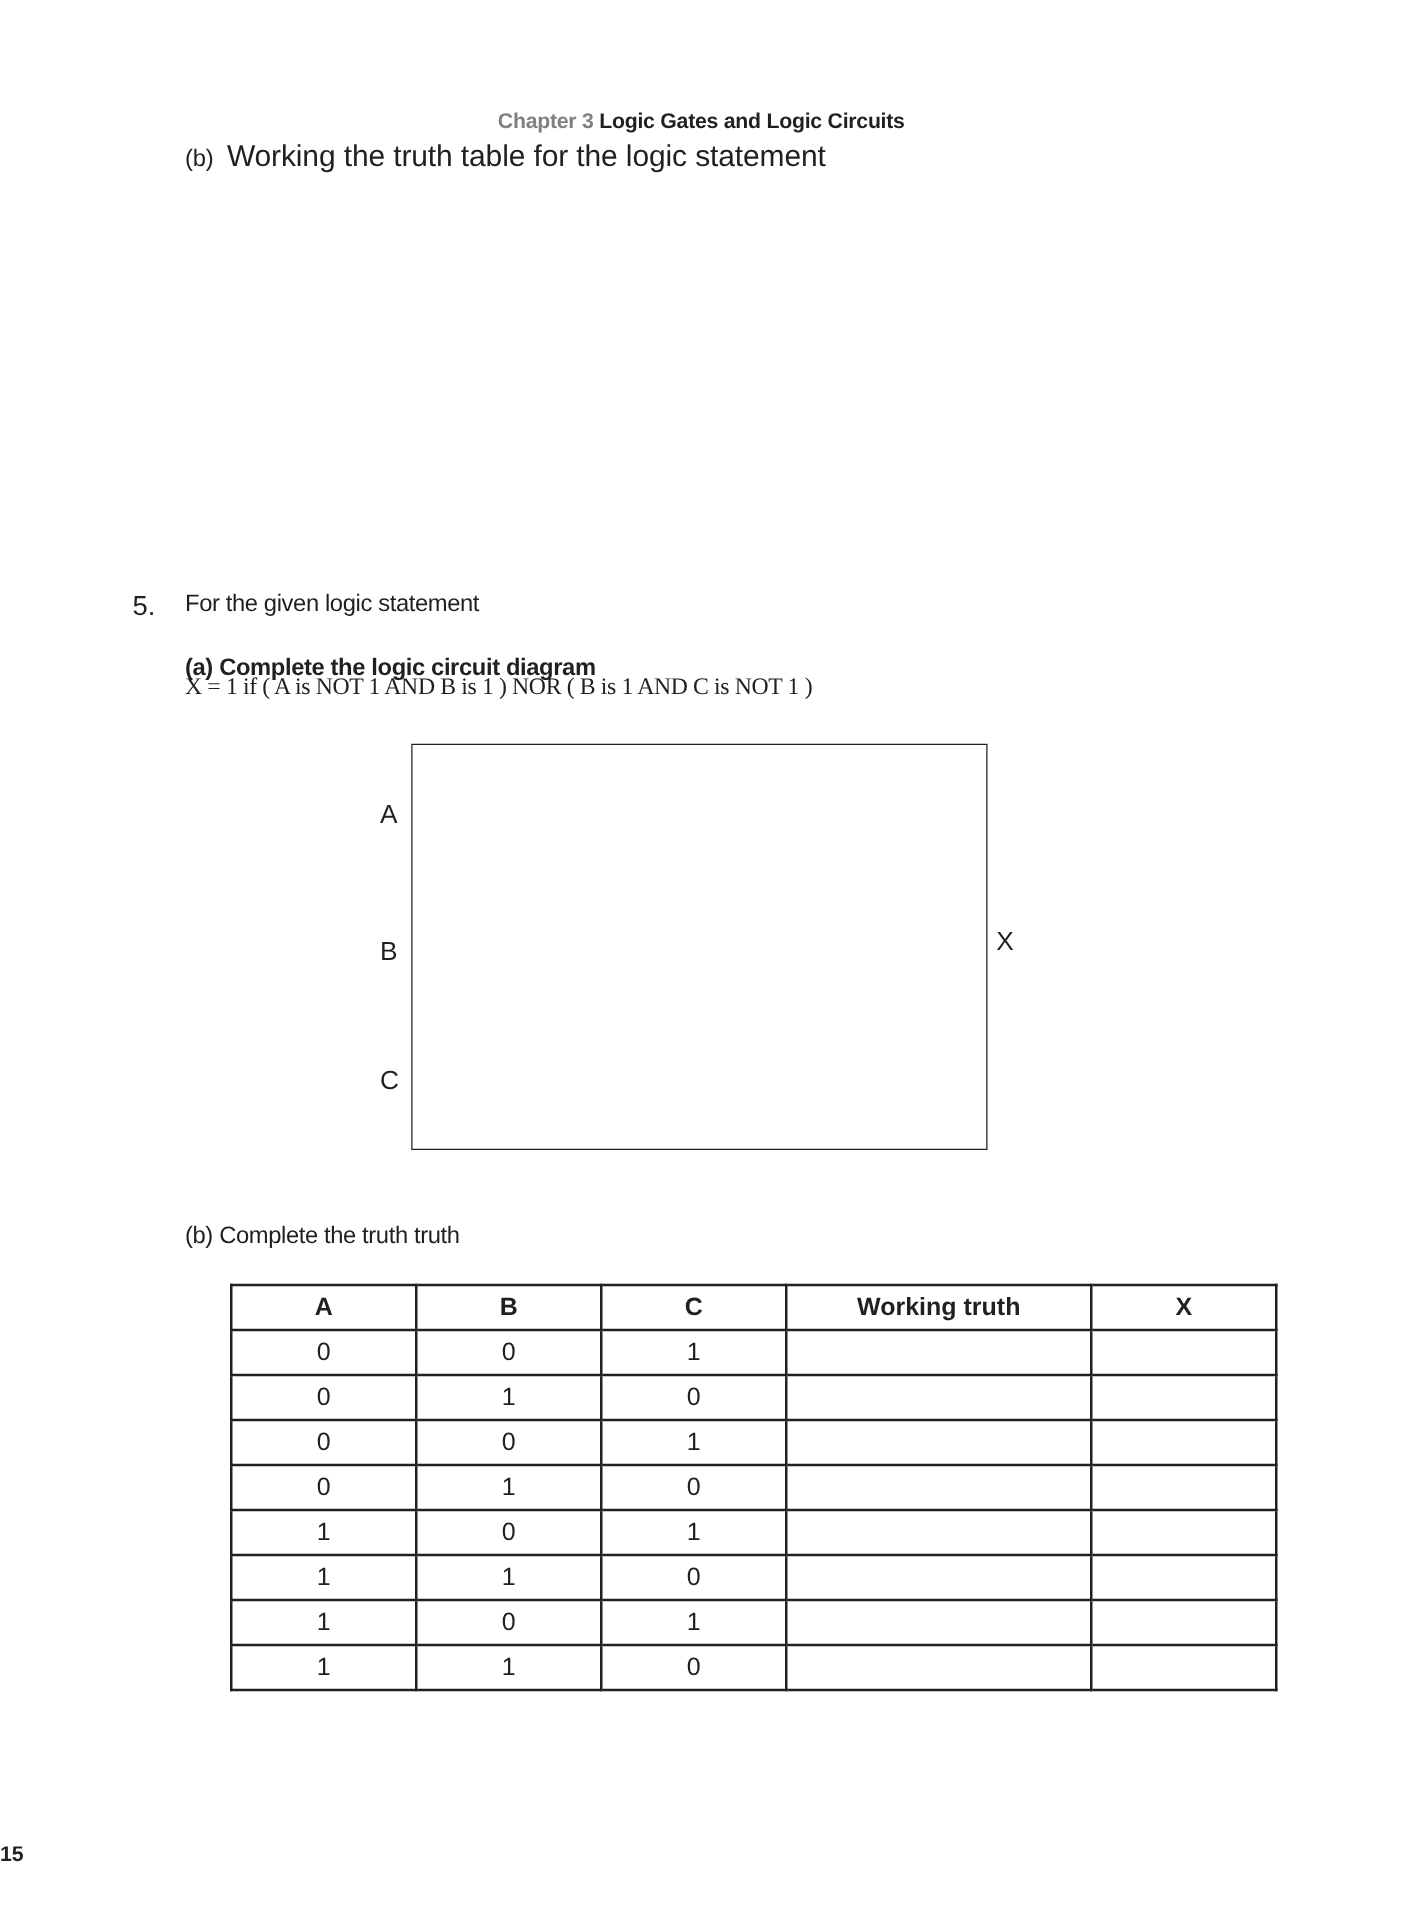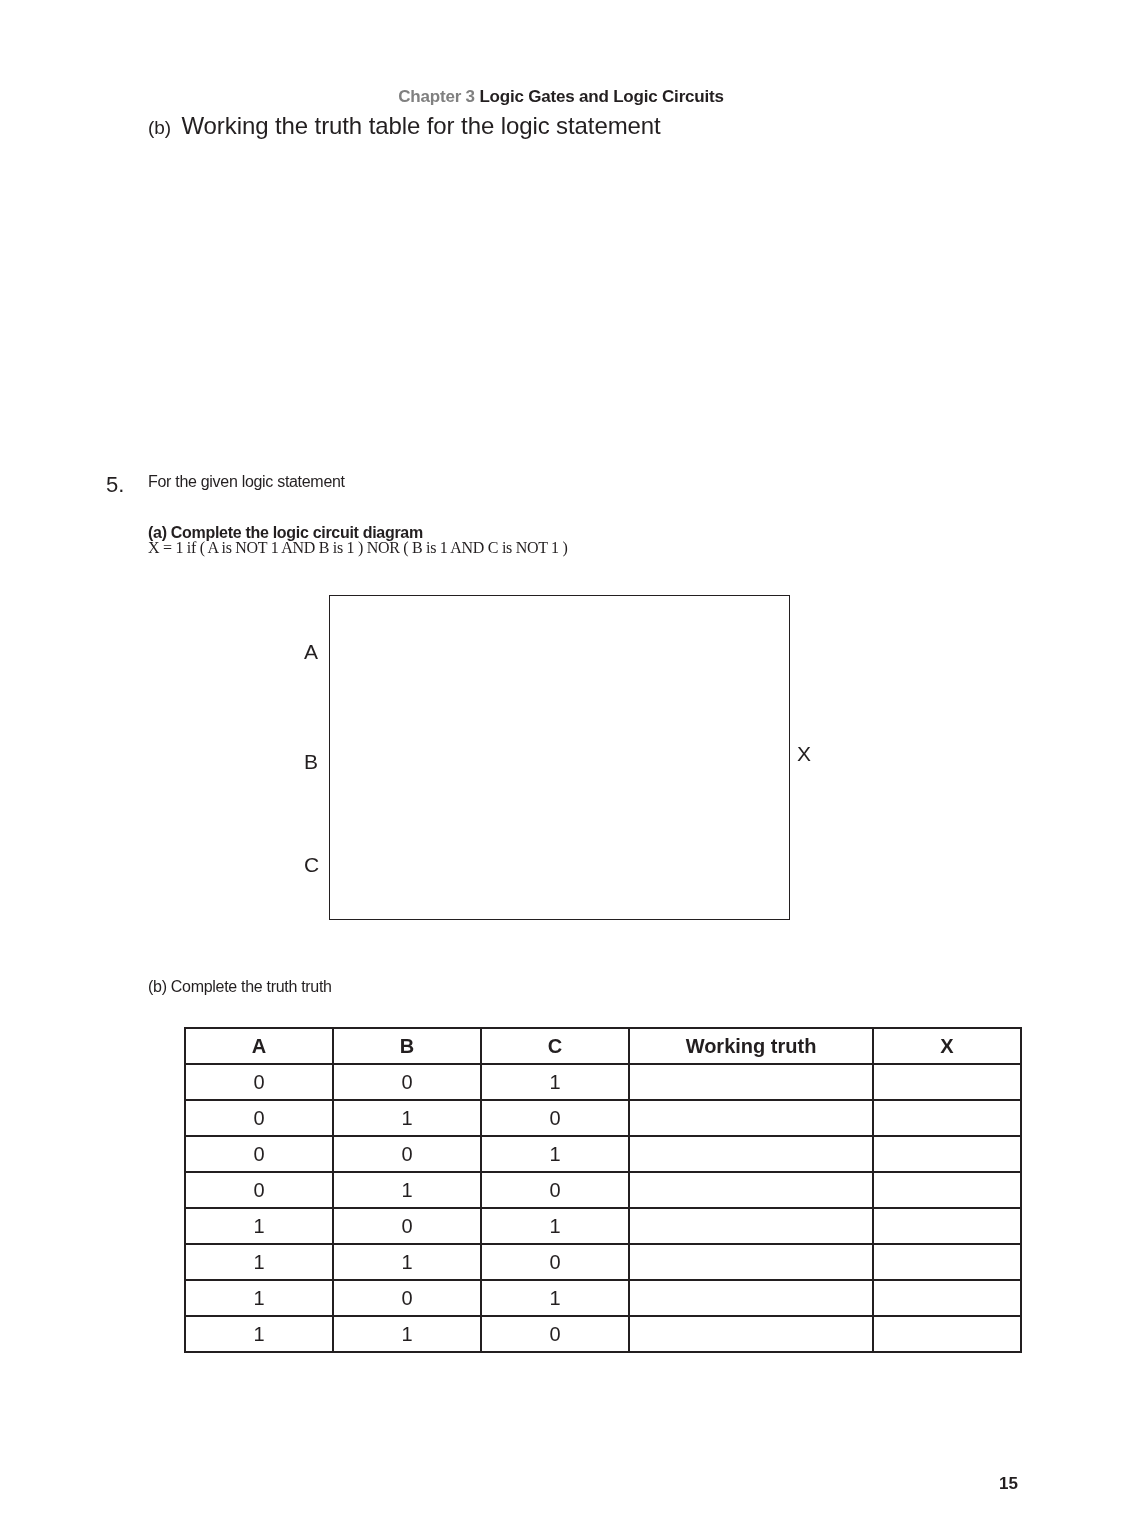--- a/index.html
+++ b/index.html
@@ -17,7 +17,7 @@
     .q4b { left: 148px; top: 112px; font-size: 24px; letter-spacing: -0.1px; }
     .q4b .lbl { font-size: 19px; margin-right: 4px; }
     .qnum { left: 106px; top: 472px; font-size: 22px; }
-    .qline { left: 148px; font-size: 16px; letter-spacing: -0.3px; }
+    .qline { left: 148px; font-size: 19px; letter-spacing: -0.3px; }
     .circuit-box {
       left: 329px; top: 595px; width: 461px; height: 325px;
       border: 1.5px solid #231f20; box-sizing: border-box;

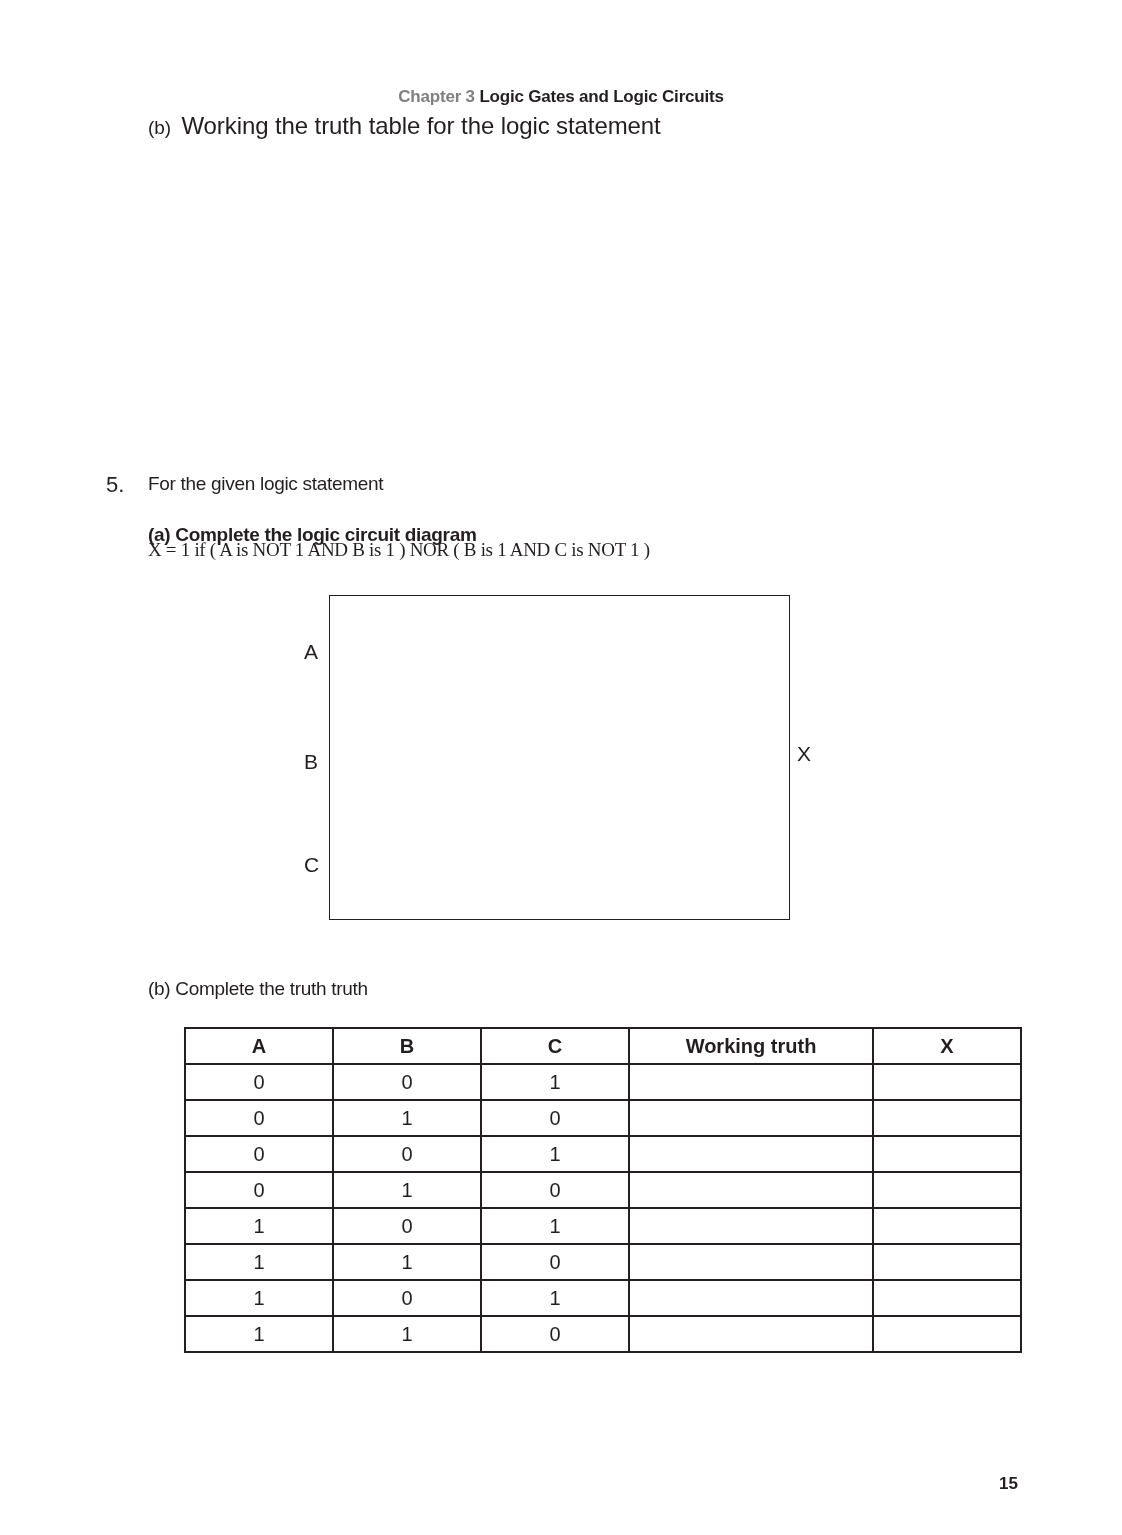--- a/index.html
+++ b/index.html
@@ -35,7 +35,7 @@
     .col-a, .col-b, .col-c { width: 146px; }
     .col-w { width: 242px; }
     .col-x { width: 146px; }
-    .pagenum { left: 0; width: 1018px; top: 1474px; text-align: right; font-size: 17px; font-weight: bold; }
+    .pagenum { left: 0; width: 1018px; top: 1474px; text-align: left; font-size: 17px; font-weight: bold; }
   </style>
 </head>
 <body>

